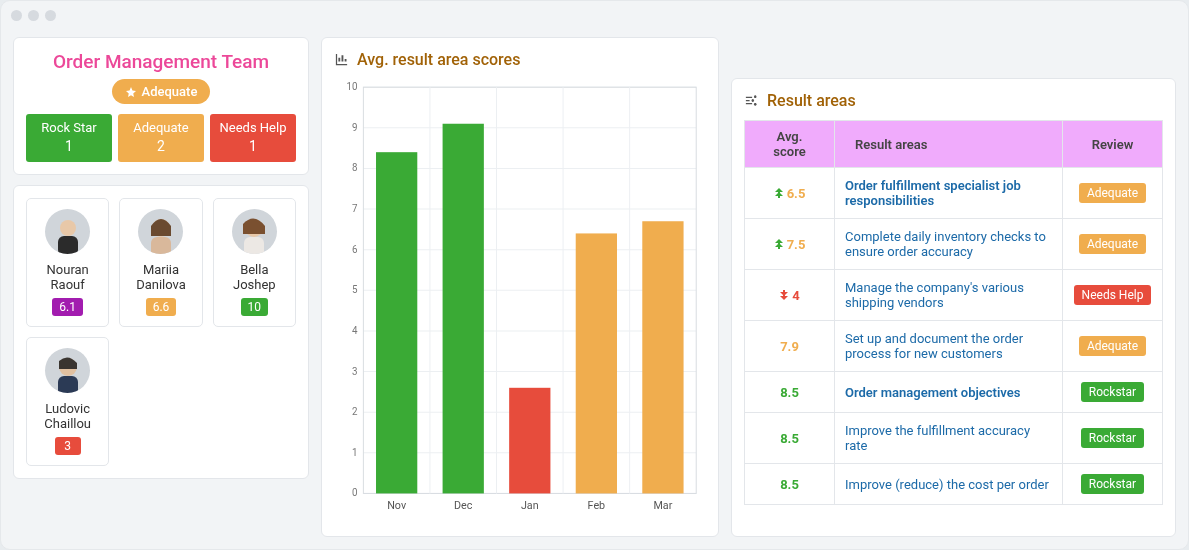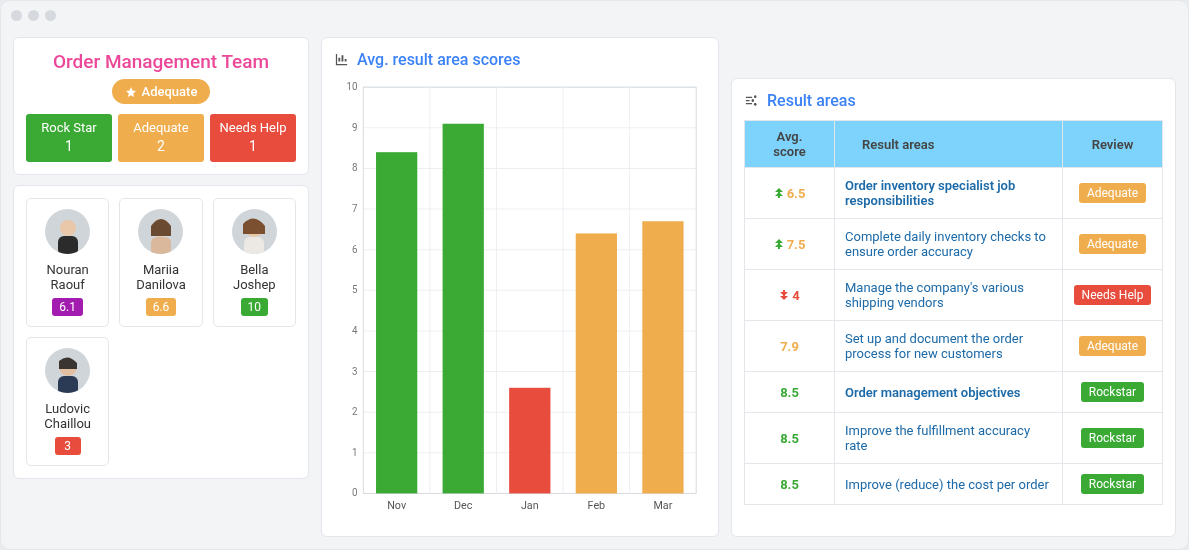--- a/index.html
+++ b/index.html
@@ -111,7 +111,7 @@
     .section-title {
       font-size: 16px;
       font-weight: 500;
-      color: #3b82f6;
+      color: #a16207;
       display: flex;
       align-items: center;
       gap: 8px;

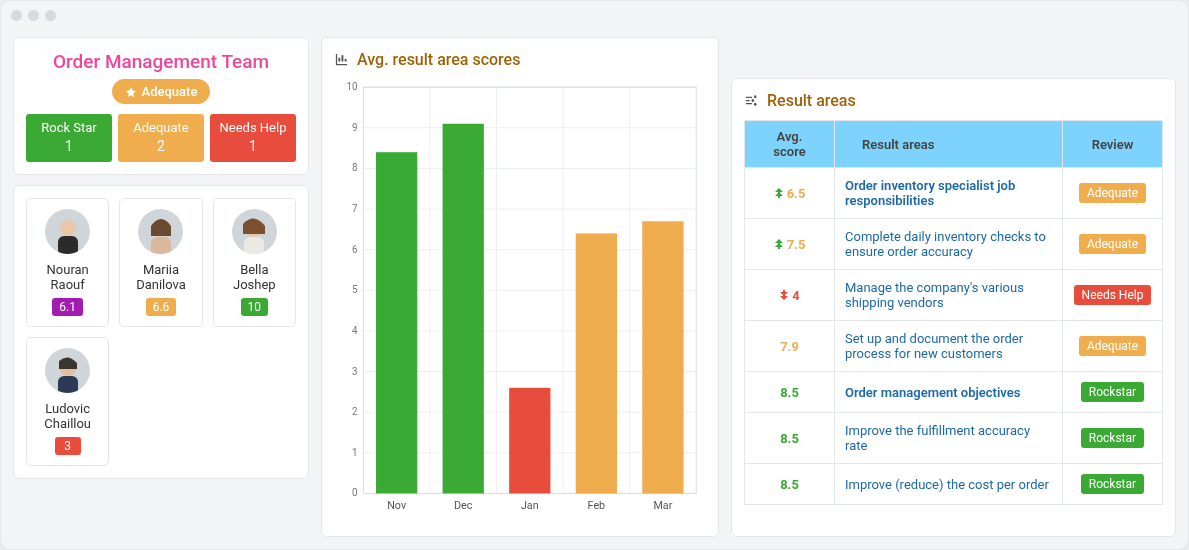--- a/index.html
+++ b/index.html
@@ -135,8 +135,8 @@
       font-weight: 600;
       color: #444;
       border: 1px solid #e3e6ea;
-      padding: 8px 27px;
-      background: #7dd3fc;
+      padding: 8px 20px;
+      background: #f0abfc;
     }
     table.results th:first-child { text-align: center; }
     table.results th:last-child { text-align: center; }

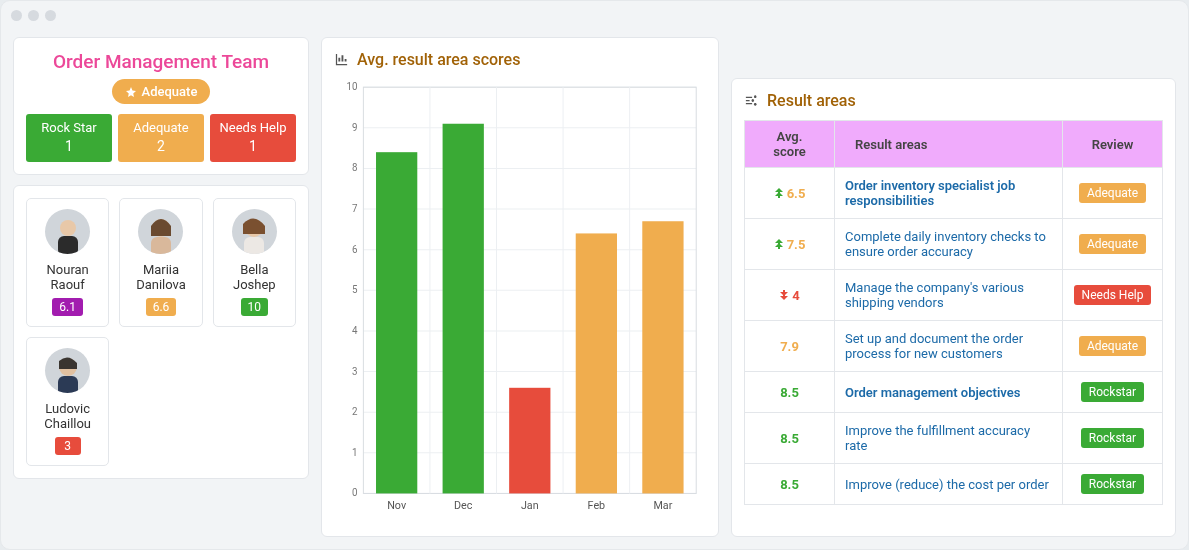--- a/index.html
+++ b/index.html
@@ -321,7 +321,7 @@
                     <path d="M5 0l4 4H6v2H4V4H1z" fill="#3aaa35"></path>
                     <path d="M5 4l4 4H6v2H4V8H1z" fill="#3aaa35"></path>
                   </svg></span>6.5</td>
-      <td><span class="area-link ">Order inventory specialist job responsibilities</span></td>
+      <td><span class="area-link ">Order fulfillment specialist job responsibilities</span></td>
       <td class="review-cell"><span class="review-badge" style="background:#f0ad4e">Adequate</span></td>
     </tr>
             <tr>

